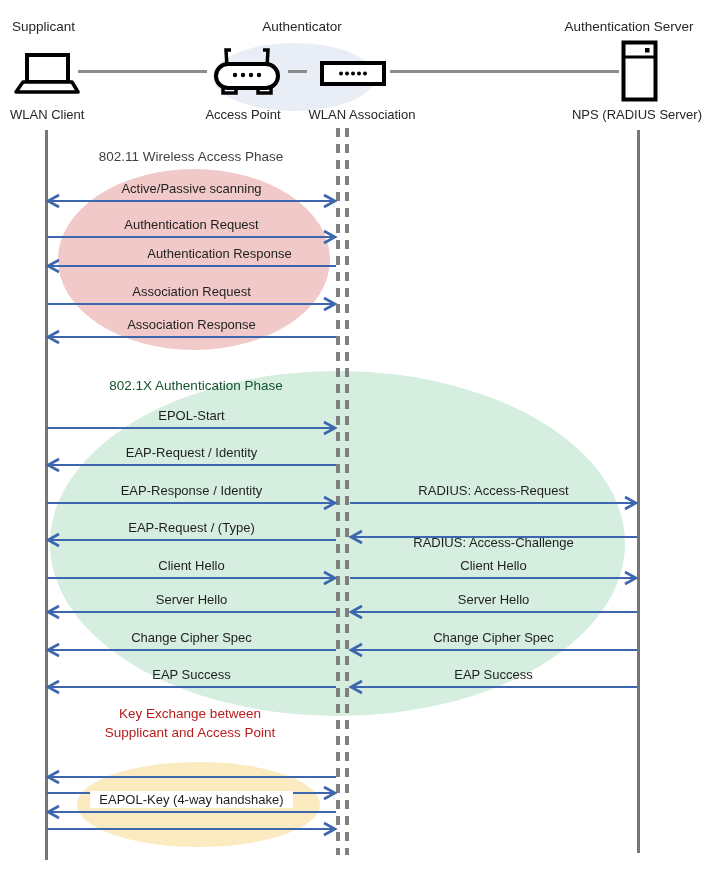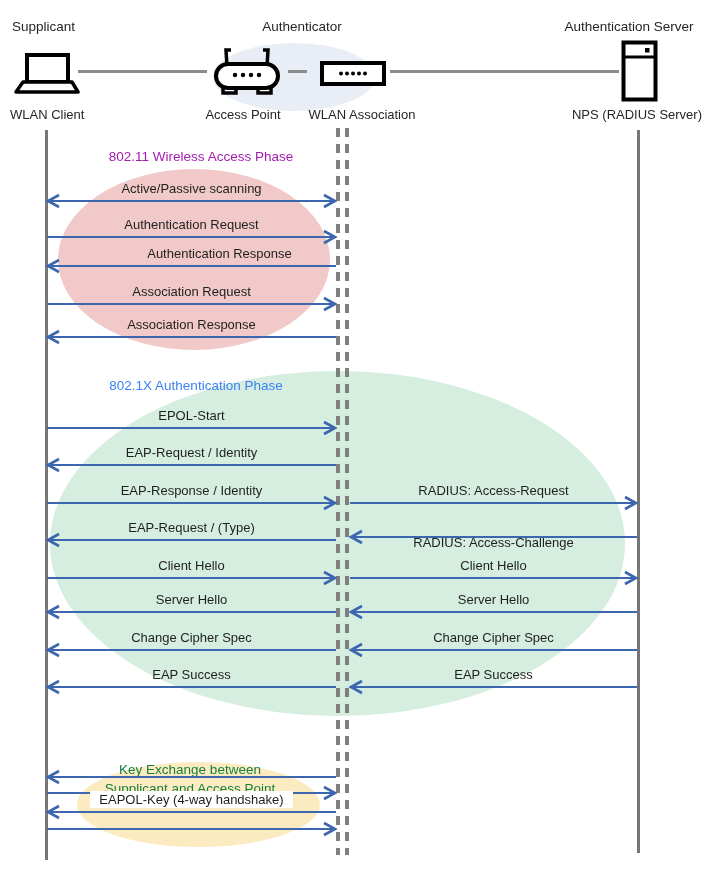--- a/index.html
+++ b/index.html
@@ -87,7 +87,7 @@
   <div class="lifeline-dashed" style="left:345px;top:128px;height:727px;"></div>
   <div class="lifeline" style="left:637px;top:130px;width:3px;height:723px;"></div>
 
-  <div class="phase-title" style="left: 71px; top: 147px; width: 260px; color: #a21caf;">802.11 Wireless Access Phase</div>
+  <div class="phase-title" style="left: 61px; top: 147px; width: 260px; color: #404040;">802.11 Wireless Access Phase</div>
   <div class="phase-title" style="left: 66px; top: 376px; width: 260px; color: #3b82f6;">802.1X Authentication Phase</div>
   <div class="phase-title" style="left: 50px; top: 760px; width: 280px; color: #15803d;">Key Exchange between
 Supplicant and Access Point</div>

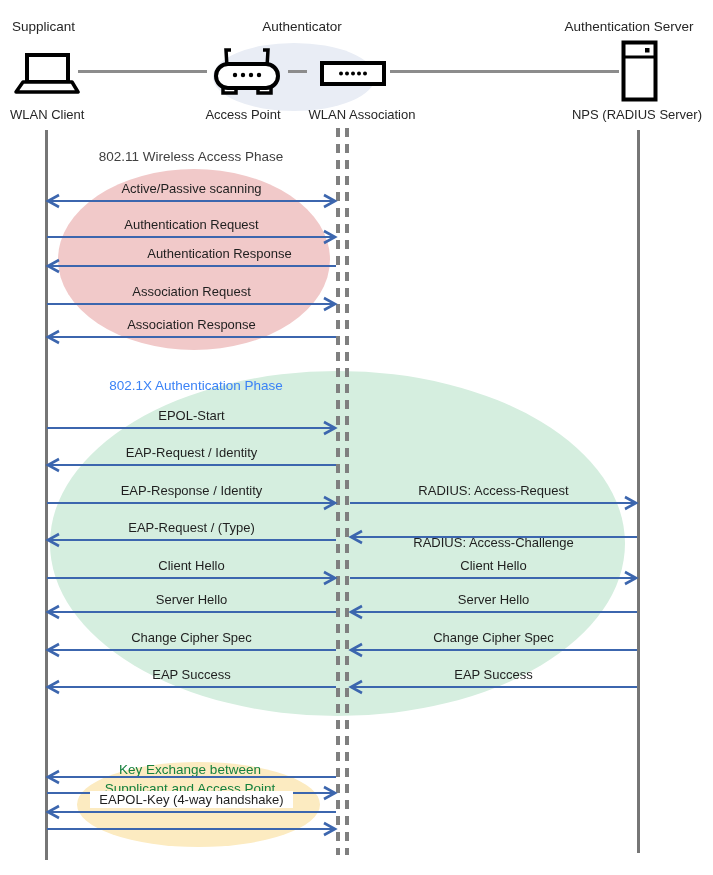--- a/index.html
+++ b/index.html
@@ -88,7 +88,7 @@
   <div class="lifeline" style="left:637px;top:130px;width:3px;height:723px;"></div>
 
   <div class="phase-title" style="left: 61px; top: 147px; width: 260px; color: #404040;">802.11 Wireless Access Phase</div>
-  <div class="phase-title" style="left: 66px; top: 376px; width: 260px; color: #3b82f6;">802.1X Authentication Phase</div>
+  <div class="phase-title" style="left: 66px; top: 376px; width: 260px; color: #14532d;">802.1X Authentication Phase</div>
   <div class="phase-title" style="left: 50px; top: 760px; width: 280px; color: #15803d;">Key Exchange between
 Supplicant and Access Point</div>
 

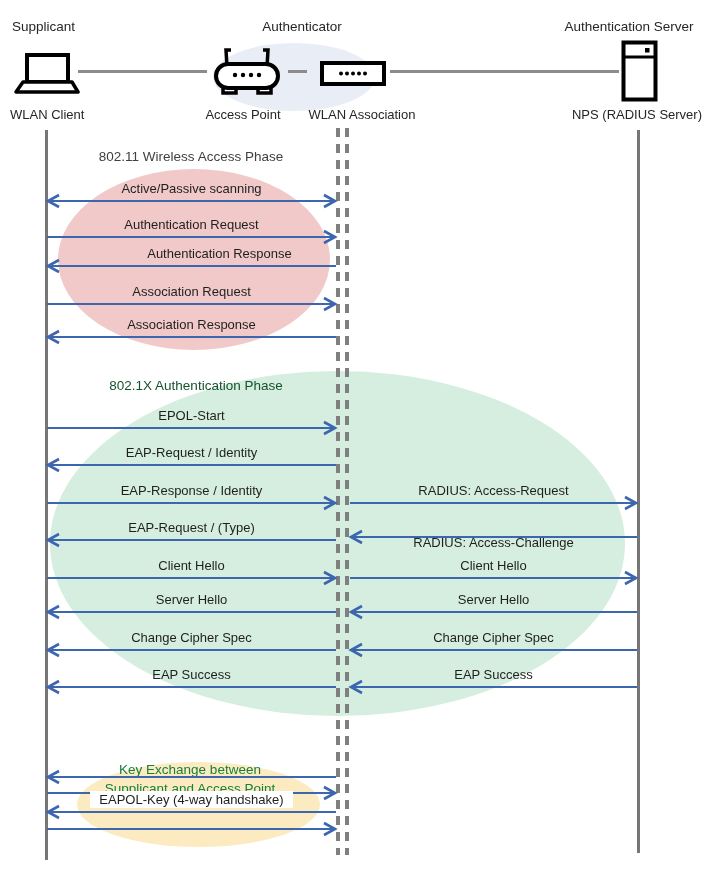--- a/index.html
+++ b/index.html
@@ -89,7 +89,7 @@
 
   <div class="phase-title" style="left: 61px; top: 147px; width: 260px; color: #404040;">802.11 Wireless Access Phase</div>
   <div class="phase-title" style="left: 66px; top: 376px; width: 260px; color: #14532d;">802.1X Authentication Phase</div>
-  <div class="phase-title" style="left: 50px; top: 760px; width: 280px; color: #15803d;">Key Exchange between
+  <div class="phase-title" style="left: 50px; top: 704px; width: 280px; color: #b91c1c;">Key Exchange between
 Supplicant and Access Point</div>
 
   <div id="messages">

